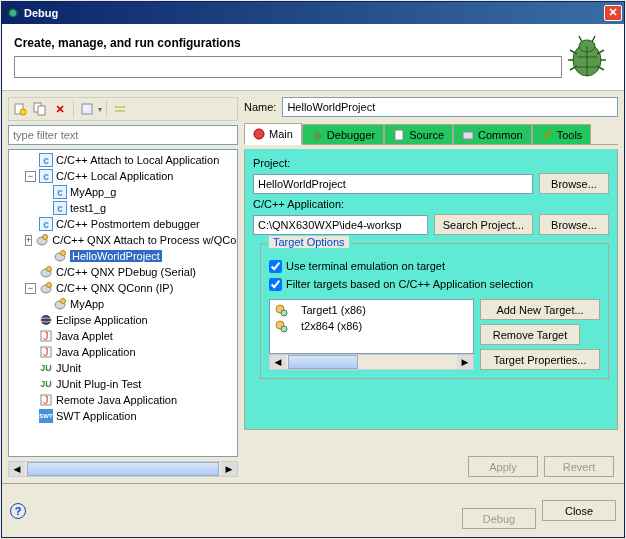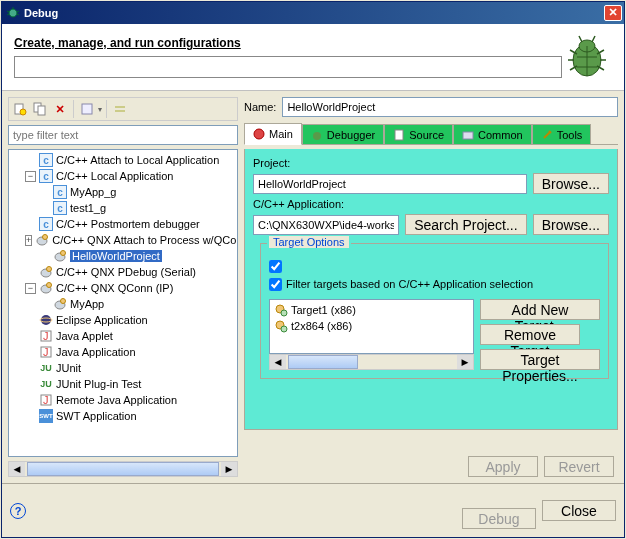--- a/index.html
+++ b/index.html
@@ -11,7 +11,7 @@
 .titlebar .close-btn { width: 18px; height: 16px; background: #e24531; border: 1px solid #fff; color: white; text-align: center; line-height: 12px; font-weight: bold; border-radius: 2px; }
 .header { background: #fff; padding: 8px 12px; display: flex; align-items: center; border-bottom: 1px solid #c0c0c0; }
 .header .htext { flex: 1; }
-.header h1 { font-size: 12px; font-weight: bold; text-decoration: underline; }
+.header h1 { font-size: 12px; font-weight: bold; }
 .header .bug-icon { width: 50px; height: 50px; }
 .header-box { border: 1px solid #888; height: 22px; width: 100%; margin-top: 6px; background: #fff; }
 .body-area { flex: 1; display: flex; padding: 6px; gap: 6px; }

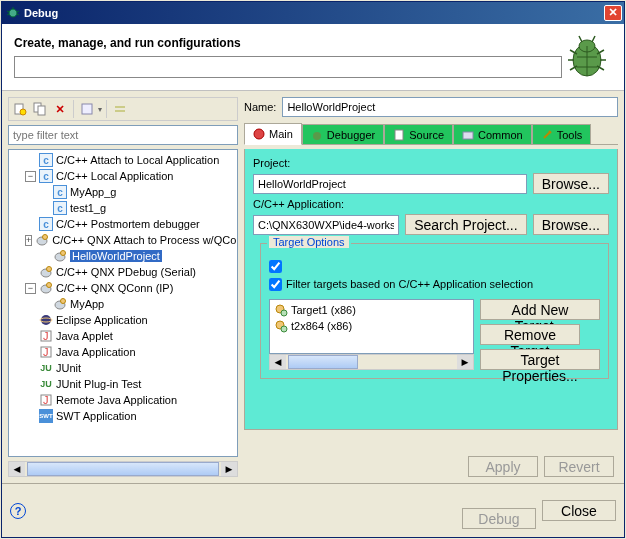--- a/index.html
+++ b/index.html
@@ -43,7 +43,7 @@
 .tab-body { border: 1px solid #aca899; border-top: none; background: #5eead4; padding: 8px; flex: 1; display: flex; flex-direction: column; gap: 4px; overflow: auto; }
 .field-row { display: flex; gap: 6px; align-items: center; }
 .text-input { flex: 1; border: 1px solid #7f9db9; padding: 2px 4px; height: 20px; background: #fff; }
-.btn { border: 1px solid #aca899; background: #ece9d8; padding: 2px 8px; height: 21px; min-width: 70px; font-size: 14px; }
+.btn { border: 1px solid #aca899; background: #ece9d8; padding: 2px 8px; height: 21px; min-width: 70px; font-size: 11px; }
 .fieldset { border: 1px solid #aca899; padding: 8px; margin-top: 4px; border-top: none; position: relative; padding-top: 14px; margin-left: 7px; }
 .fieldset .legend { position: absolute; top: -7px; left: 8px; color: #0046d5; padding: 0 4px; background: #ece9d8; }
 .fieldset .border-top-left { position: absolute; top: 0; left: 0; width: 6px; height: 1px; background: #aca899; }

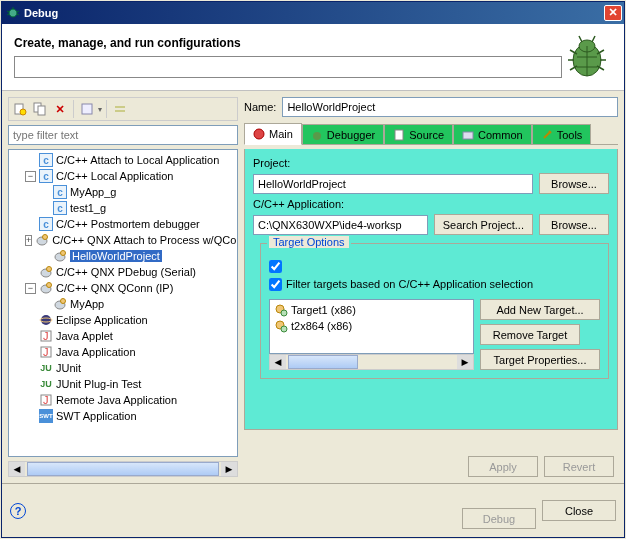--- a/index.html
+++ b/index.html
@@ -330,6 +330,7 @@
           <span class="legend">Target Options</span>
           <div class="check-row">
             <input type="checkbox" checked="" style="">
+            <span>Use terminal emulation on target</span>
           </div>
           <div class="check-row">
             <input type="checkbox" checked="" style="">

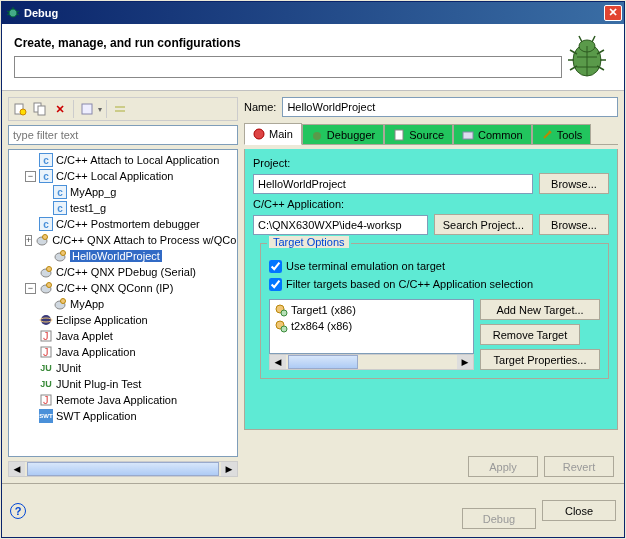--- a/index.html
+++ b/index.html
@@ -52,7 +52,7 @@
 .check-row input { width: 13px; height: 13px; }
 .target-box { display: flex; gap: 6px; margin-top: 6px; }
 .target-list { flex: 1; border: 1px solid #7f9db9; background: #fff; height: 70px; overflow: auto; padding: 2px; }
-.target-list .item { display: flex; align-items: center; height: 16px; gap: 3px; padding-left: 2px; }
+.target-list .item { display: flex; align-items: center; height: 16px; gap: 13px; padding-left: 2px; }
 .target-btns { display: flex; flex-direction: column; gap: 4px; }
 .footer-right { display: flex; justify-content: flex-end; gap: 6px; padding: 6px 4px 0 0; }
 .bottom-bar { border-top: 1px solid #aca899; padding: 8px; display: flex; align-items: center; }

